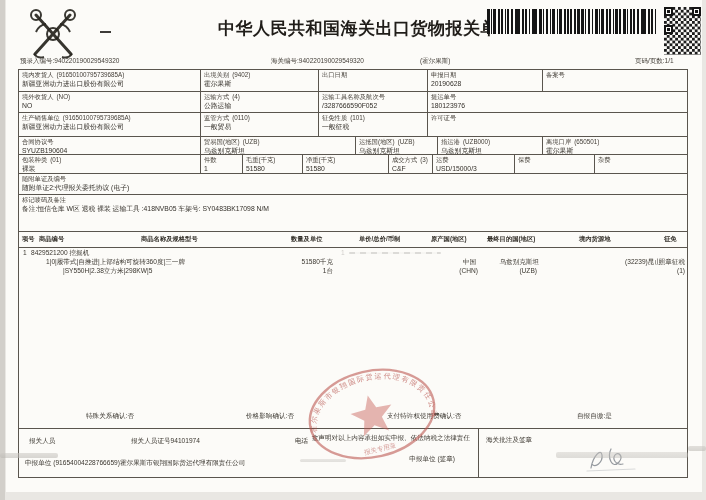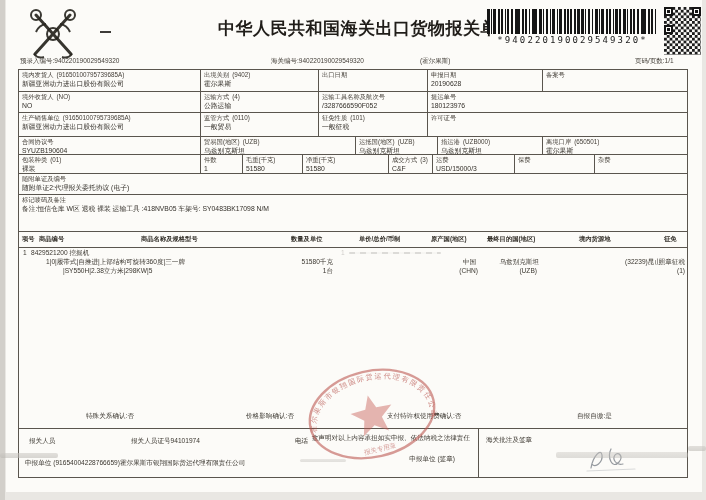--- a/index.html
+++ b/index.html
@@ -75,7 +75,6 @@
   <div class="abs title" style="left:212px;top:17px;width:292px;">中华人民共和国海关出口货物报关单</div>
 
   <div class="abs barcode" style="left:487px;top:9px;width:171px;height:25px;"></div>
-  <div class="abs barcode-text" style="left:485px;top:35px;width:175px;">*940220190029549320*</div>
 
   <div class="abs qr" style="left:664px;top:7px;width:37px;height:48px;">
     <div class="finder" style="left:0;top:0;"></div>

